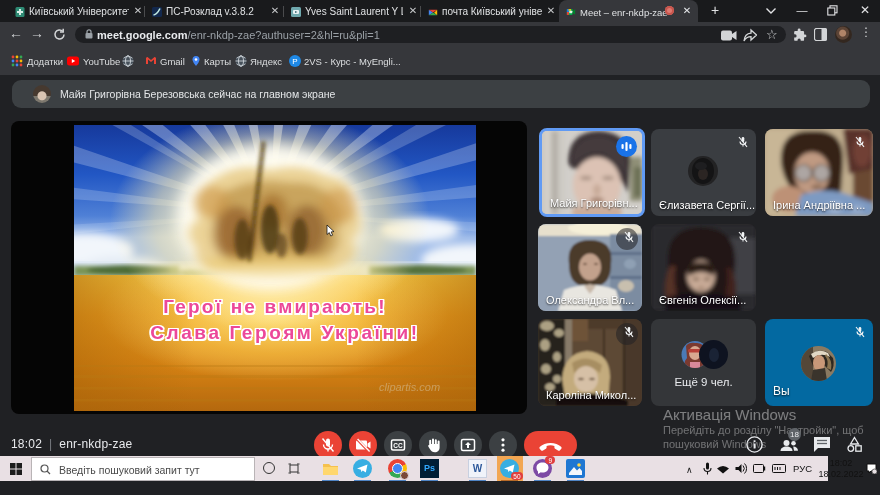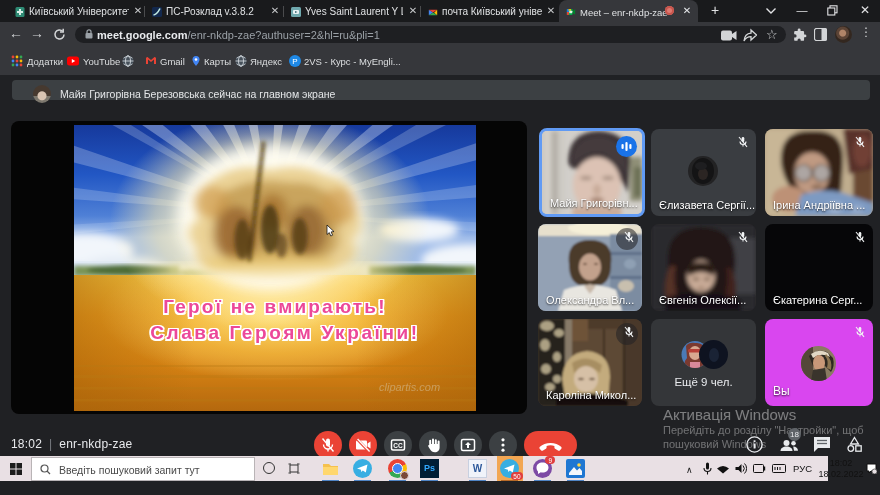--- a/index.html
+++ b/index.html
@@ -30,7 +30,7 @@
   .bkic { position:absolute; top:7px; width:12px; height:12px; }
 
   
-  #banner { left:12px; top:80px; width:858px; height:20px; background:#3c4043; border-radius:4px; }
+  #banner { left:12px; top:80px; width:858px; height:28px; background:#3c4043; border-radius:9px; }
   #banner .av { position:absolute; left:21px; top:5px; width:18px; height:18px; border-radius:50%;
      background:radial-gradient(circle at 50% 60%, #d9c4b2 0 4px, rgba(217,196,178,0) 5px), linear-gradient(180deg, #46392f 0 60%, #7d786e 60%); }
   #banner .txt { position:absolute; left:48px; top:8px; color:#e4e6e8; font-size:10.5px; }

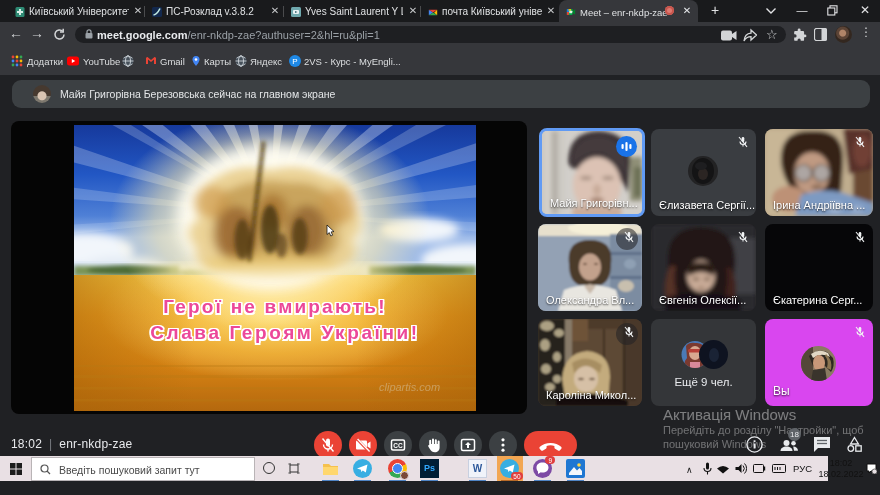--- a/index.html
+++ b/index.html
@@ -507,12 +507,6 @@
       </svg>
   </div>
 
-  <div class="abs tile" id="t6" style="left:765px; top:224px; width:108px; height:87px; background:#060608;">
-    <span class="tname">Єкатерина Серг...</span>
-    <svg class="mut" viewBox="0 0 14 14">
-        <use href="#micoff"></use>
-      </svg>
-  </div>
 
   <div class="abs tile" id="t7" style="left:538px; top:319px; width:104px; height:87px; background:#4a3a2c;">
     <svg width="104" height="87" viewBox="0 0 104 87" preserveAspectRatio="none">

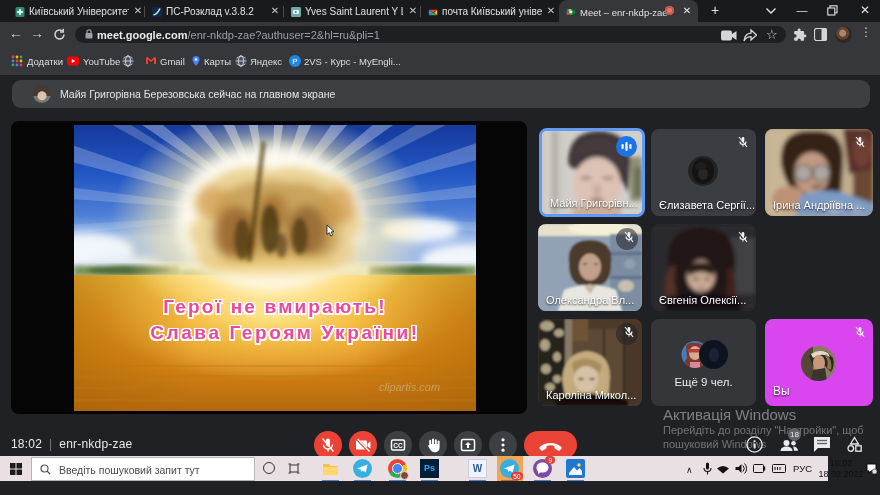--- a/index.html
+++ b/index.html
@@ -563,7 +563,7 @@
     <div class="abs" style="left:0; top:57px; width:100%; text-align:center; color:#e8eaed; font-size:11.5px;">Ещё 9 чел.</div>
   </div>
 
-  <div class="abs tile" id="t9" style="left:765px; top:319px; width:108px; height:87px; background:#d946ef;">
+  <div class="abs tile" id="t9" style="left:765px; top:319px; width:108px; height:87px; background:#0369a1;">
     <svg class="abs" style="left:36px; top:27px;" width="35" height="35" viewBox="0 0 35 35">
       <defs>
           <clipPath id="cav9">

